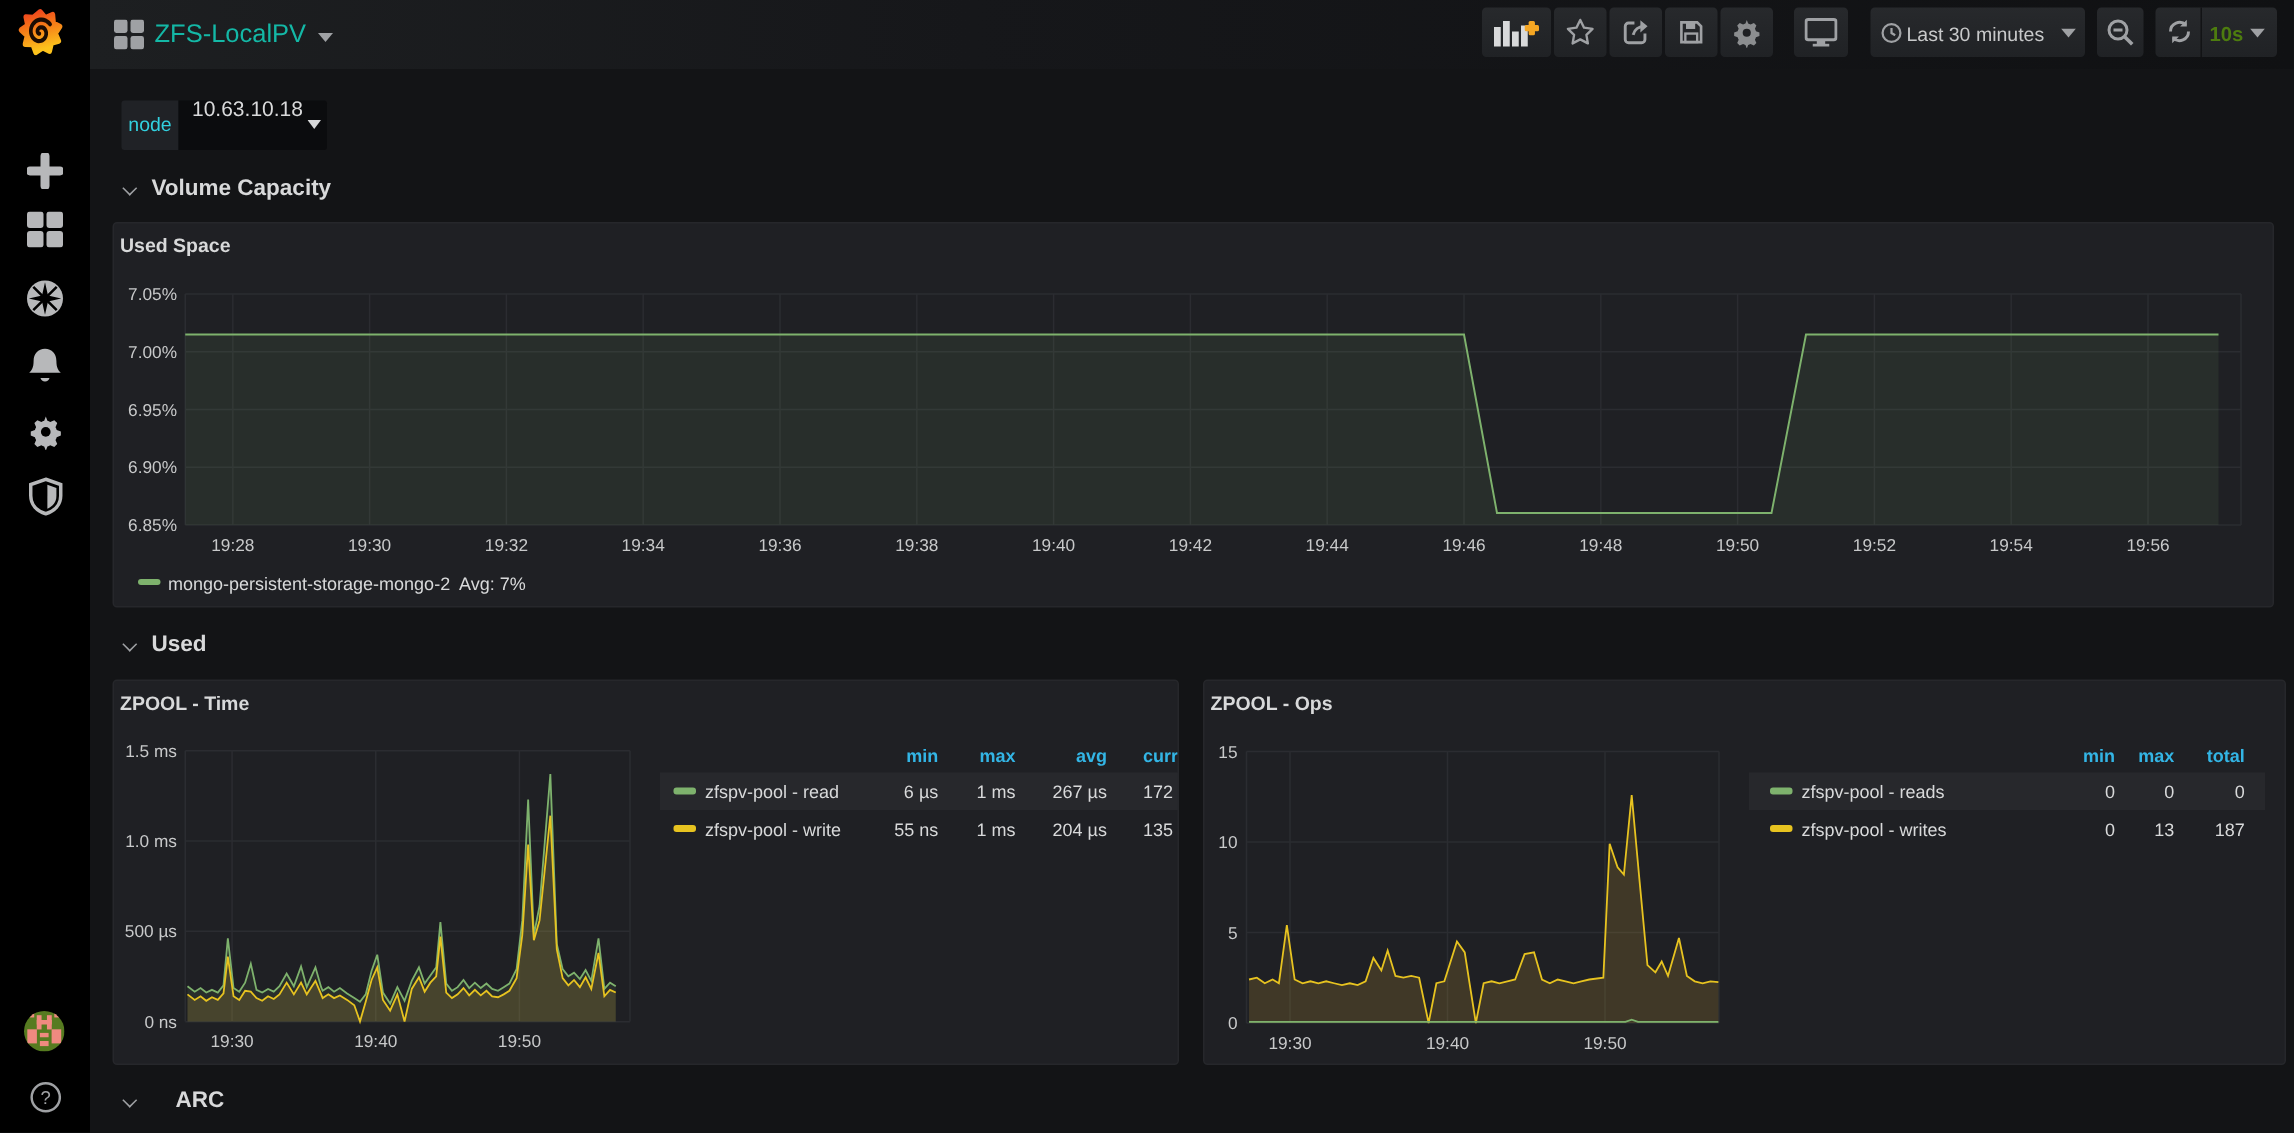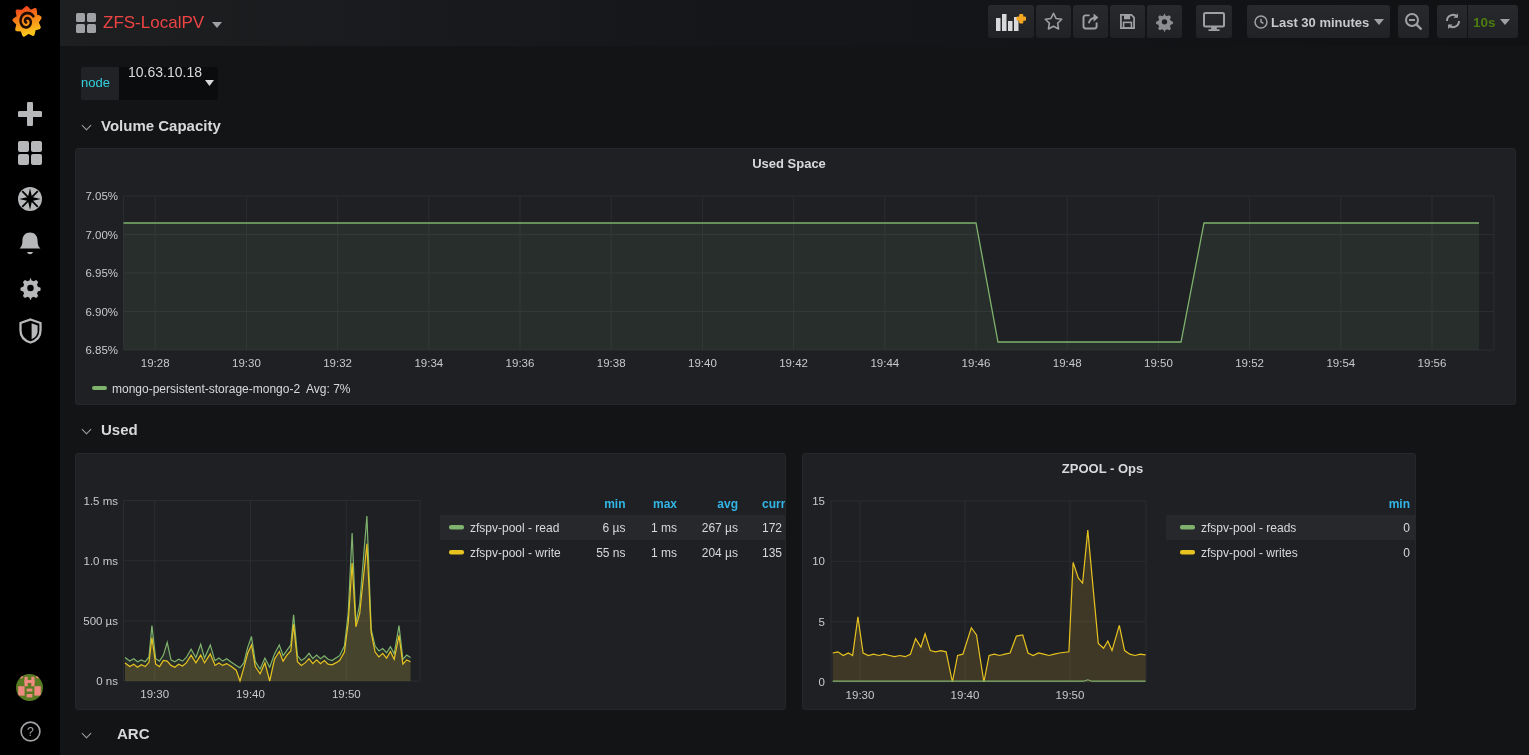--- a/index.html
+++ b/index.html
@@ -22,7 +22,7 @@
       <rect x="11" y="11" width="9" height="9" rx="1.6"></rect>
     </g>
   </svg>
-<div class="abs" style="left:103px;top:13px;color:#ef4444;font-size:17px">ZFS-LocalPV</div>
+<div class="abs" style="left:103px;top:13px;color:#14b8a6;font-size:17px">ZFS-LocalPV</div>
 <svg class="abs" style="left:212px;top:22px" width="10" height="7">
     <polygon points="0,0 10,0 5,6" fill="#9fa1a4"></polygon>
   </svg>

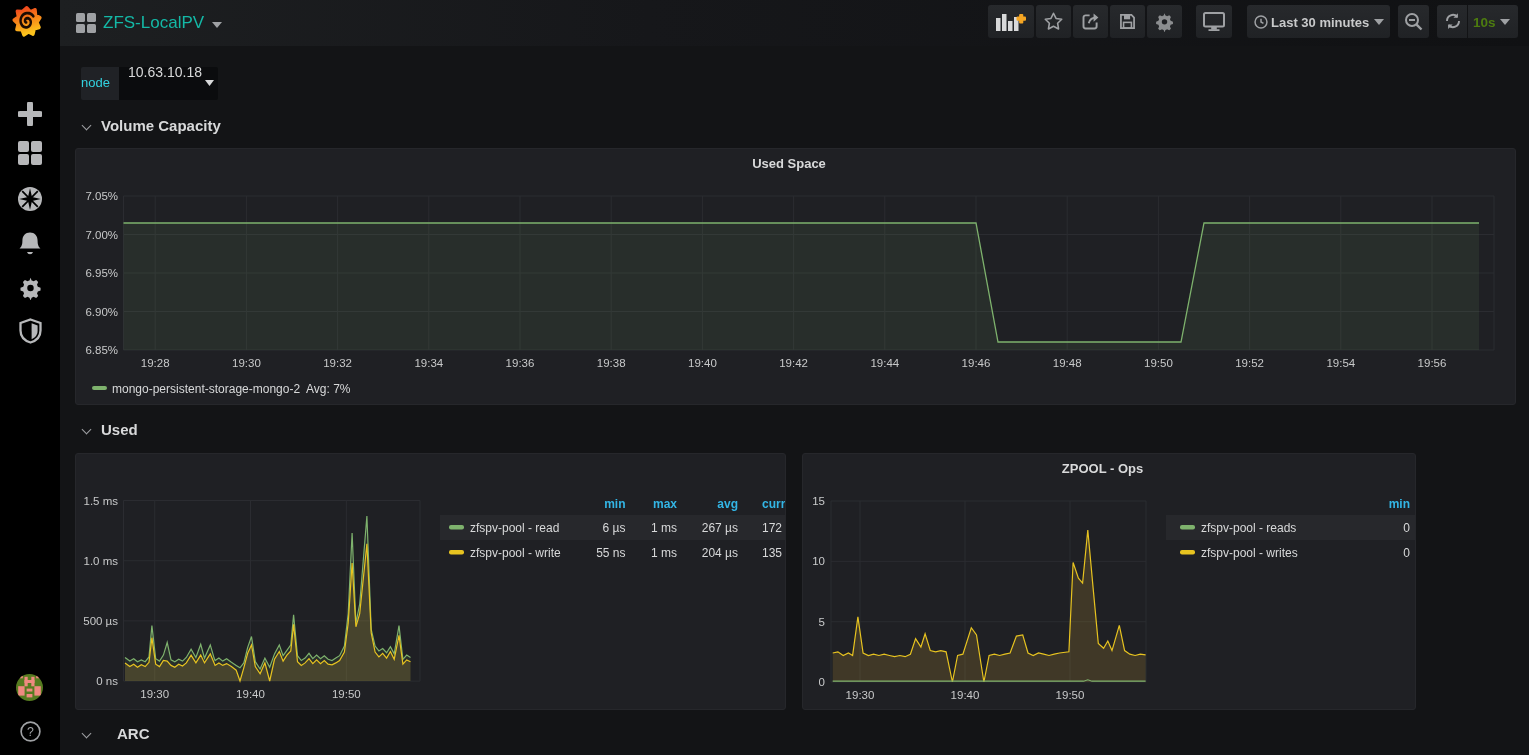--- a/index.html
+++ b/index.html
@@ -82,7 +82,7 @@
     <circle cx="8" cy="8" r="6.8" fill="none" stroke="#9fa1a4" stroke-width="1.7"></circle>
     <path d="M8 4.2V8l2.8 1.7" fill="none" stroke="#9fa1a4" stroke-width="1.7"></path>
   </svg>
-<div class="abs" style="left:1271px;top:15px;color:#c8c9ca;font-size:13px;font-weight:bold">Last 30 minutes</div>
+<div class="abs" style="left:1271px;top:15px;color:#c8c9ca;font-size:13px;font-weight:normal">Last 30 minutes</div>
 <svg class="abs" style="left:1374px;top:19px" width="10" height="7">
     <polygon points="0,0 10,0 5,6" fill="#9fa1a4"></polygon>
   </svg>

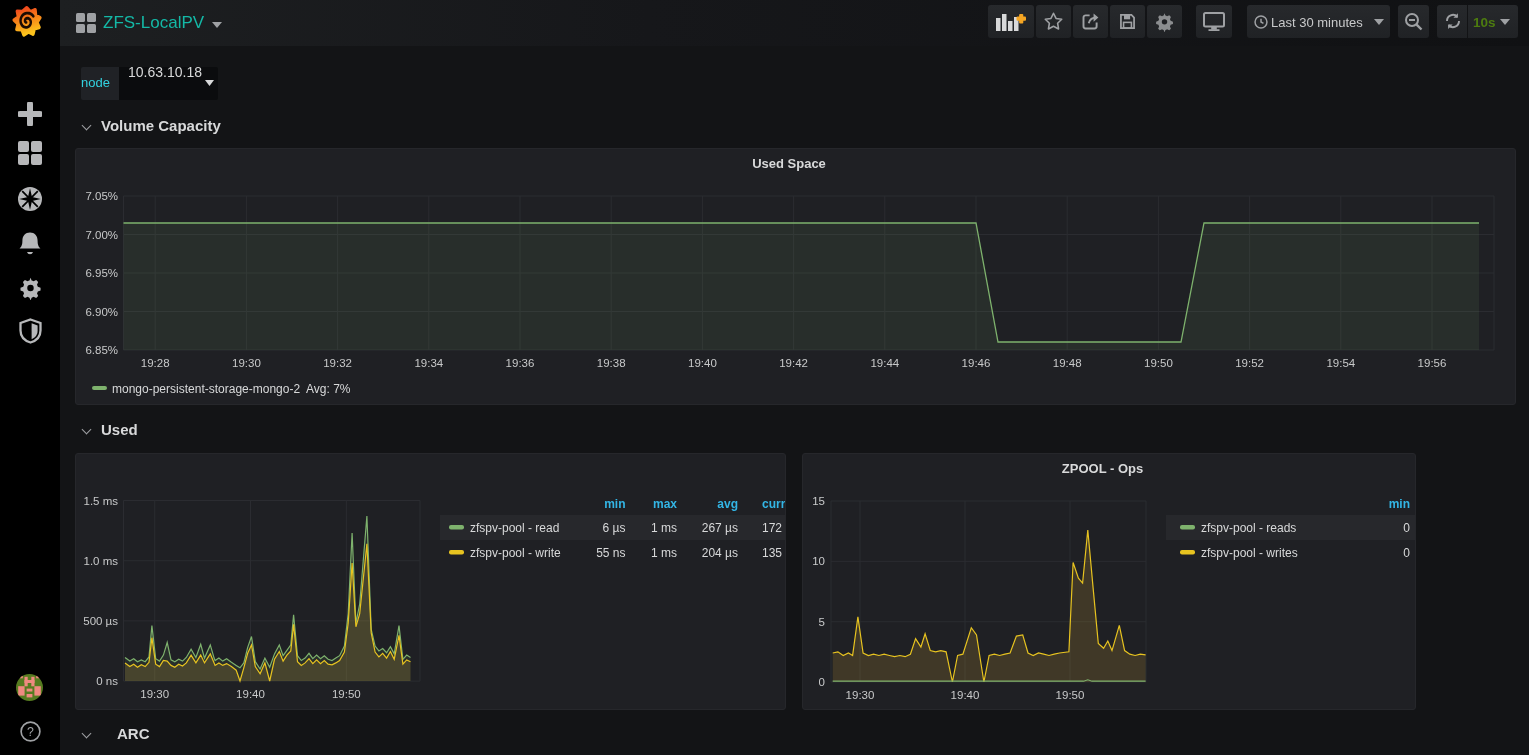--- a/index.html
+++ b/index.html
@@ -181,7 +181,7 @@
   </svg>
 
 <div class="abs" style="left:81px;top:67px;width:38px;height:33px;background:#202226;border-radius:2px 0 0 2px"></div>
-<div class="abs" style="left:81px;top:75px;width:38px;text-align:left;color:#32d1df;font-size:13px">node</div>
+<div class="abs" style="left:81px;top:75px;width:38px;text-align:center;color:#32d1df;font-size:13px">node</div>
 <div class="abs" style="left:119px;top:67px;width:99px;height:33px;background:#0b0c0e;border-radius:0 2px 2px 0"></div>
 <div class="abs" style="left:128px;top:64px;color:#d8d9da;font-size:14px">10.63.10.18</div>
 <svg class="abs" style="left:205px;top:80px" width="9" height="7">

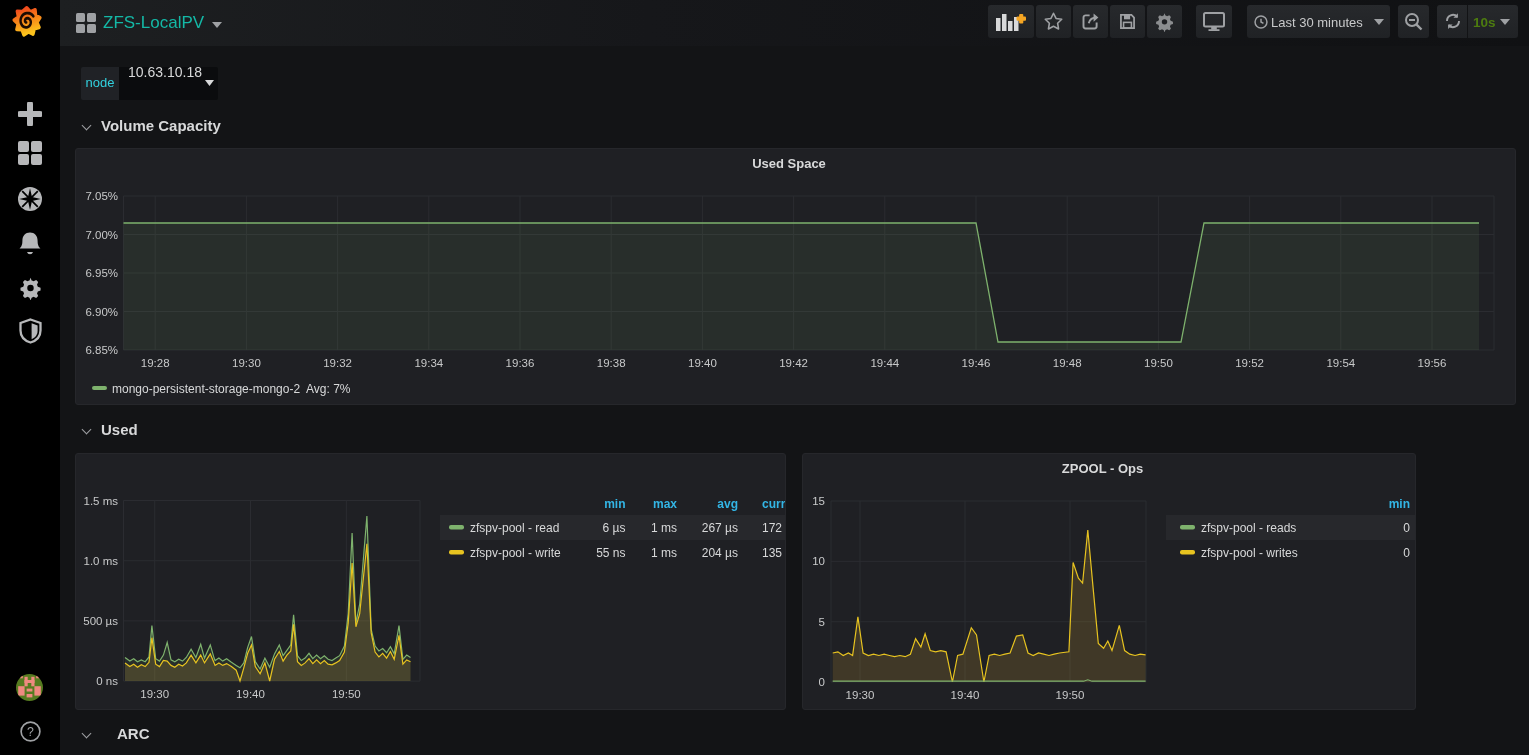--- a/index.html
+++ b/index.html
@@ -4,7 +4,7 @@
 html,body{width:1529px;height:755px;overflow:hidden;background:#131416;font-family:"Liberation Sans",sans-serif}
 .abs{position:absolute}
 .panel{position:absolute;background:#1f2024;border:1px solid #26272b;border-radius:3px}
-.ptitle{position:absolute;top:7px;left:4px;right:17px;text-align:center;color:#d8d9da;font-size:13px;font-weight:bold}
+.ptitle{position:absolute;top:7px;left:4px;right:17px;color:#d8d9da;font-size:13px;font-weight:bold}
 .rowhead{position:absolute;color:#d8d9da;font-size:15px;font-weight:bold}
 .chev{position:absolute;width:7px;height:7px;border-left:1.6px solid #9fa1a4;border-bottom:1.6px solid #9fa1a4;transform:rotate(-45deg)}
 .navbtn{position:absolute;top:5px;height:33px;background:linear-gradient(180deg,#27292c,#202225);border-radius:3px}

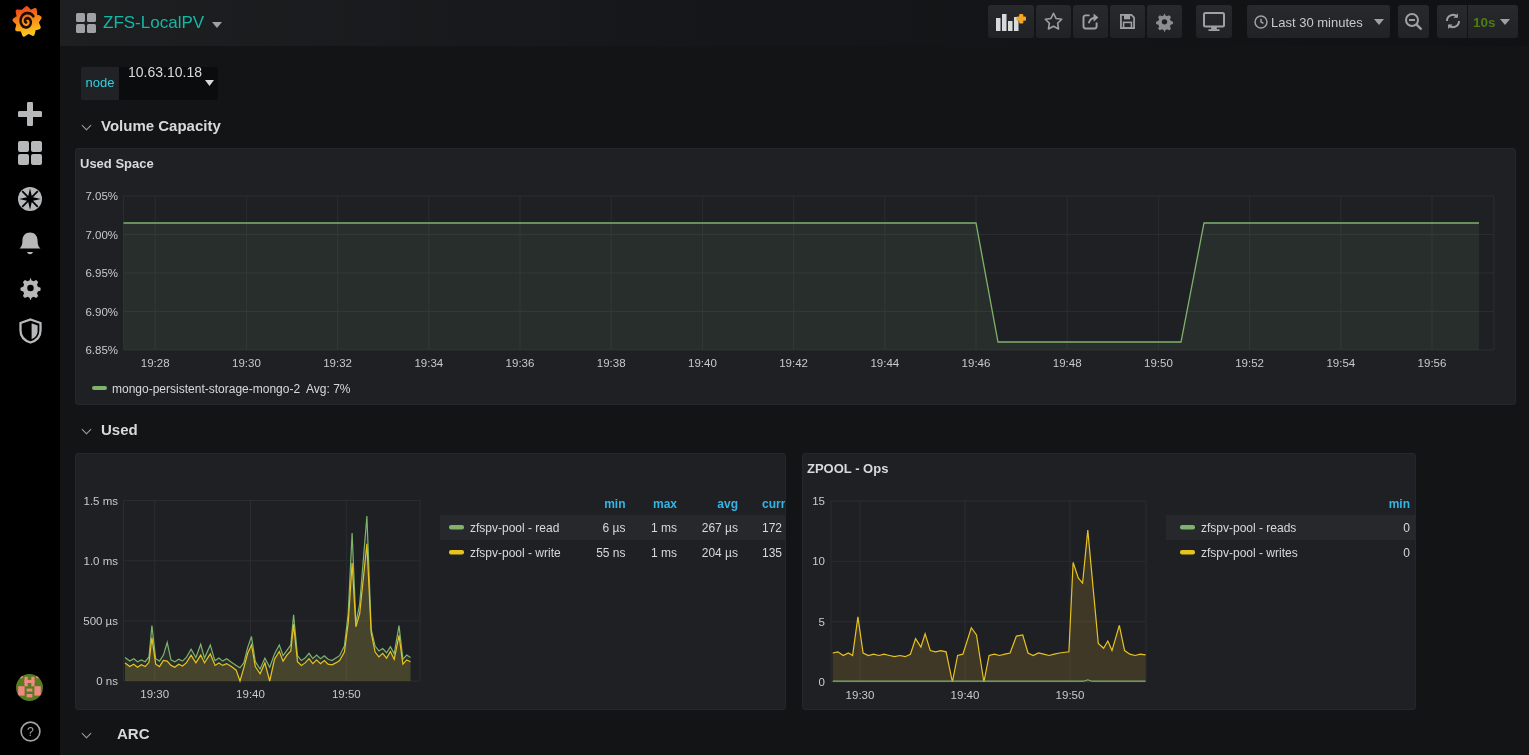--- a/index.html
+++ b/index.html
@@ -247,6 +247,7 @@
     </svg>
 </div>
 <div class="panel" style="left:75px;top:453px;width:711px;height:257px;overflow:hidden">
+<div class="ptitle">ZPOOL - Time</div>
 <svg width="711" height="257" viewBox="0 0 711 257">
       <line x1="47.5" y1="46.5" x2="344" y2="46.5" stroke="#2b2c31"></line>
       <line x1="47.5" y1="106.7" x2="344" y2="106.7" stroke="#2b2c31"></line>

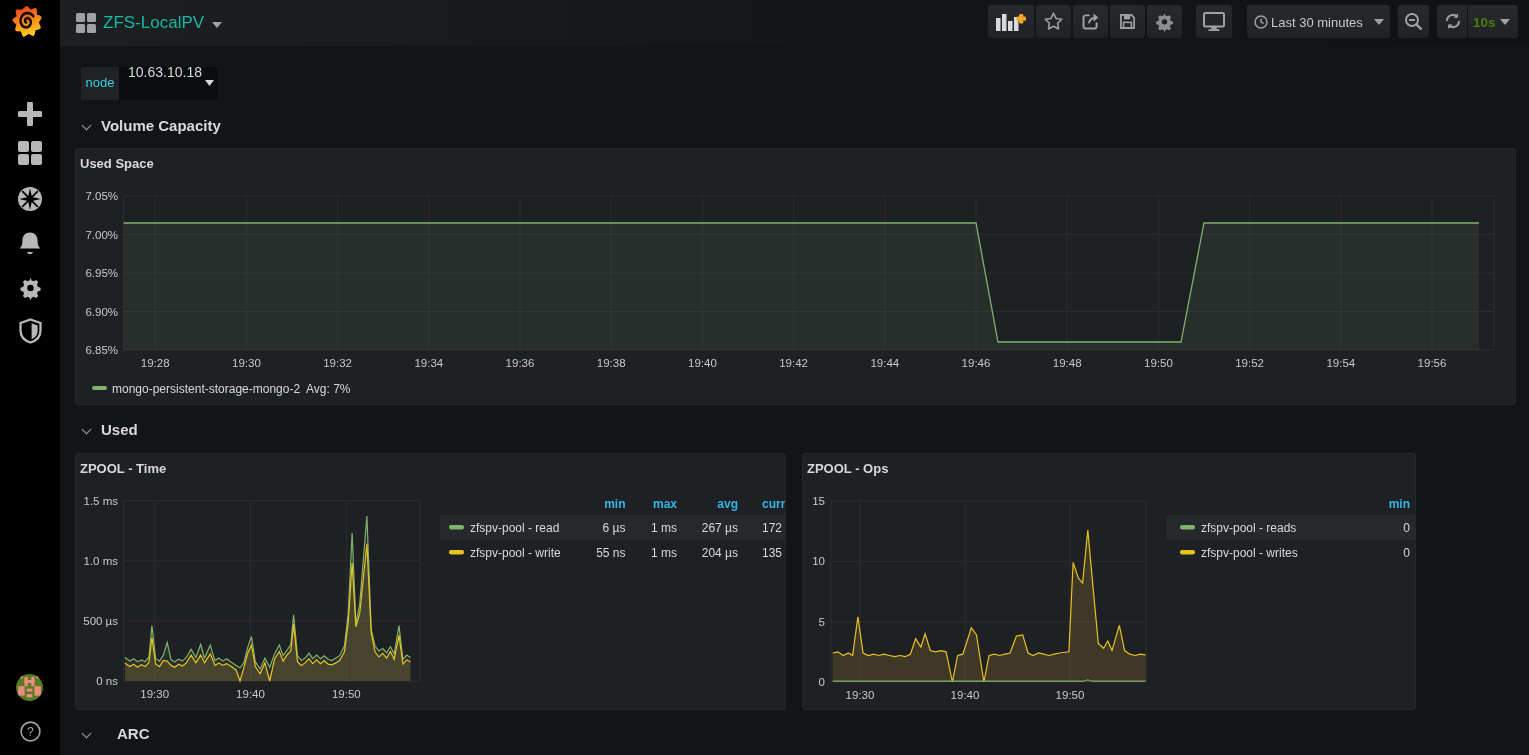--- a/index.html
+++ b/index.html
@@ -288,7 +288,7 @@
       <text x="686" y="103.0" font-size="12" fill="#d8d9da">135 µs</text>
     </svg>
 </div>
-<div class="panel" style="left:802px;top:453px;width:614px;height:257px;overflow:hidden">
+<div class="panel" style="left:802px;top:453px;width:722px;height:257px;overflow:hidden">
 <div class="ptitle">ZPOOL - Ops</div>
 <svg width="714" height="257" viewBox="0 0 714 257">
       <line x1="28" y1="47.0" x2="343" y2="47.0" stroke="#2b2c31"></line>

